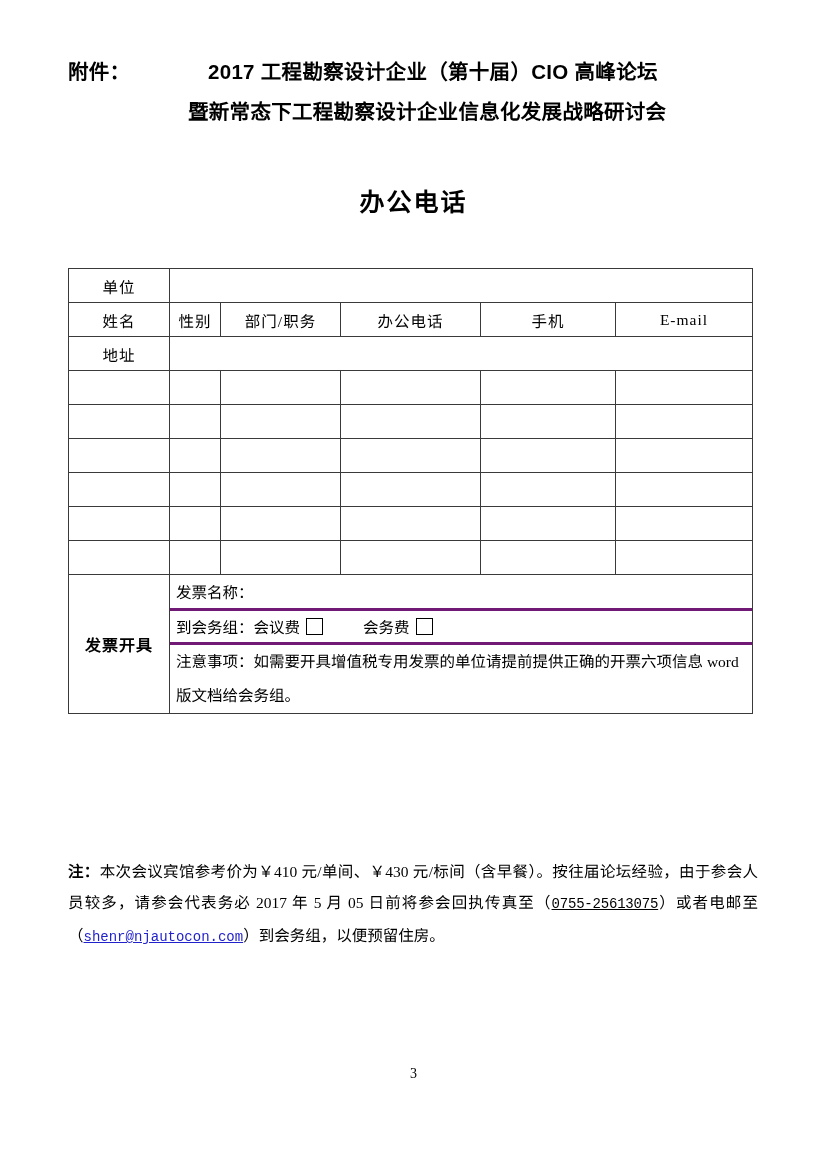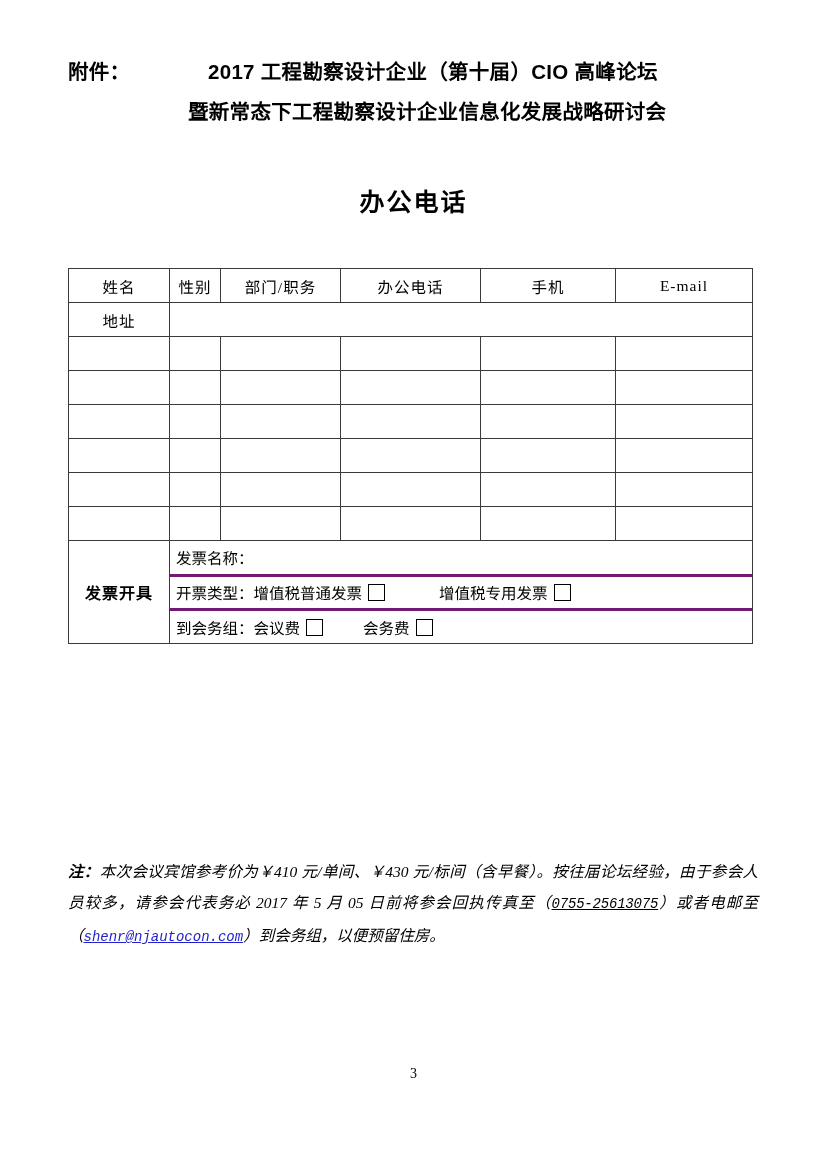--- a/index.html
+++ b/index.html
@@ -205,6 +205,10 @@
       <col style="width:137px">
     </colgroup>
     <tbody>
+      <tr>
+        <td class="label-cell">单位</td>
+        <td colspan="5"></td>
+      </tr>
       <tr>
         <td class="label-cell">姓名</td>
         <td class="label-cell">性别</td>

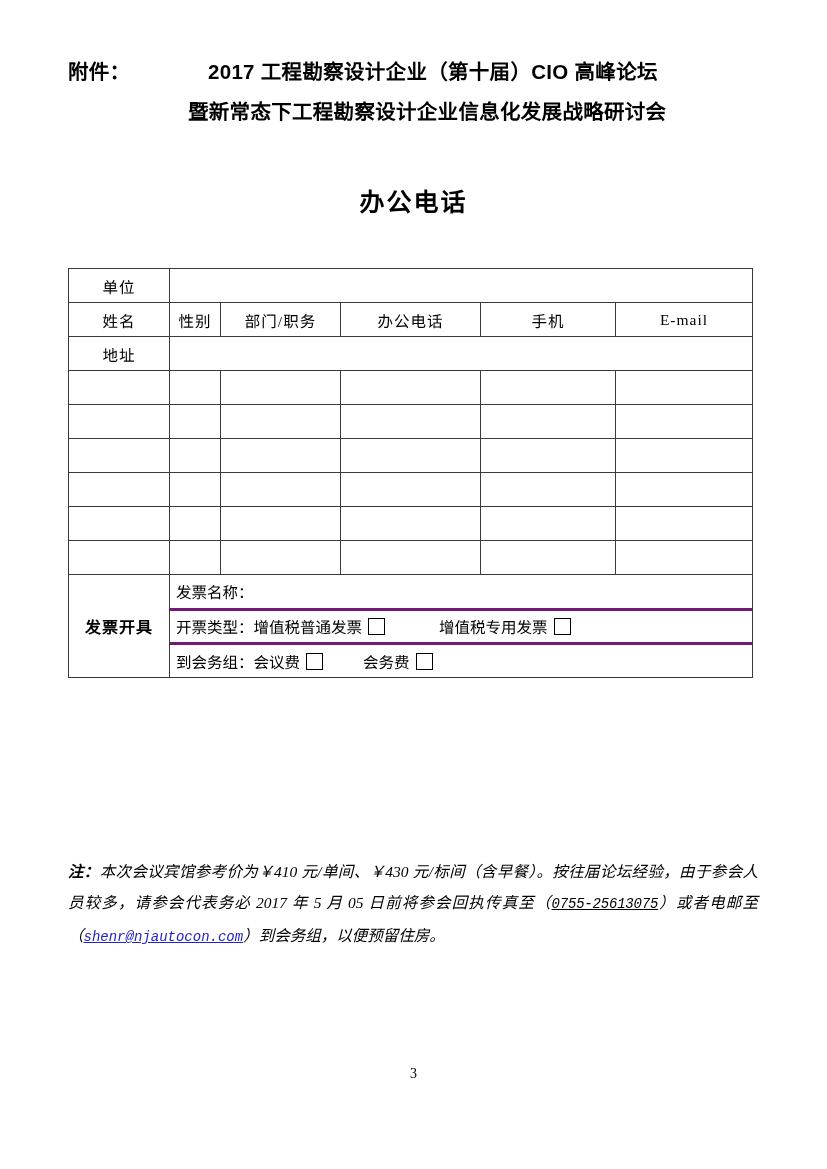--- a/index.html
+++ b/index.html
@@ -280,9 +280,6 @@
                 <td>发票名称：</td>
               </tr>
               <tr>
-                <td><span>开票类型：</span><span>增值税普通发票</span><span class="cbox"></span><span class="gap-lg"></span><span>增值税专用发票</span><span class="cbox"></span></td>
-              </tr>
-              <tr>
                 <td><span>到会务组：</span><span>会议费</span><span class="cbox"></span><span class="gap-md"></span><span>会务费</span><span class="cbox"></span></td>
               </tr>
             </tbody>

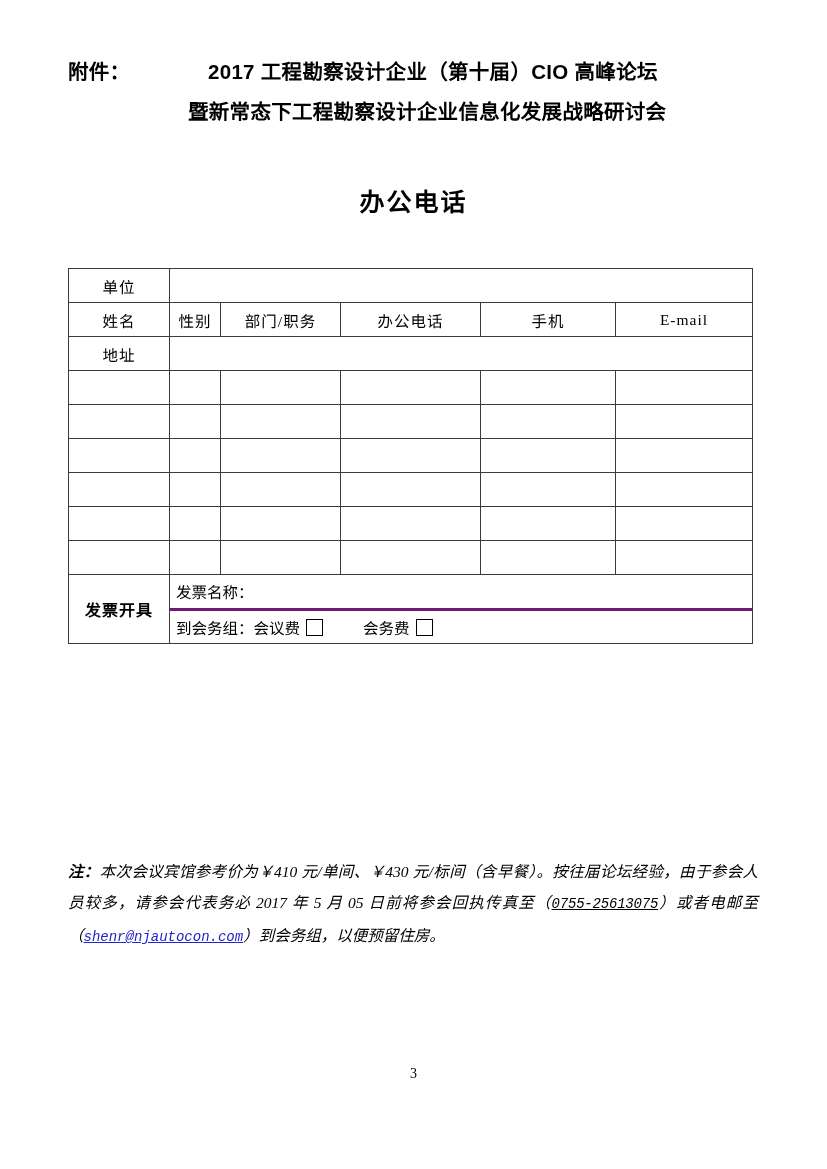--- a/index.html
+++ b/index.html
@@ -282,6 +282,9 @@
               <tr>
                 <td><span>到会务组：</span><span>会议费</span><span class="cbox"></span><span class="gap-md"></span><span>会务费</span><span class="cbox"></span></td>
               </tr>
+              <tr>
+                <td class="note-cell">注意事项：如需要开具增值税专用发票的单位请提前提供正确的开票六项信息 word 版文档给会务组。</td>
+              </tr>
             </tbody>
           </table>
         </td>

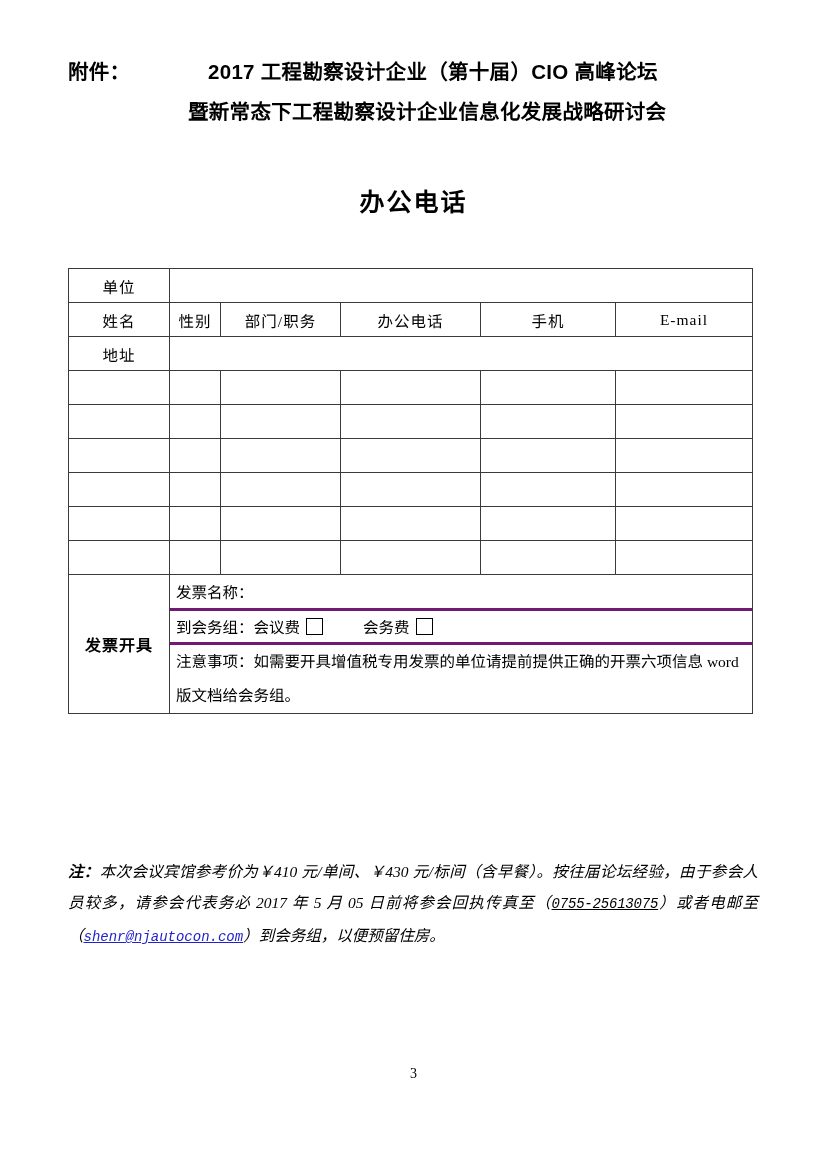--- a/index.html
+++ b/index.html
@@ -151,7 +151,6 @@
     line-height: 31px;
     text-align: justify;
     text-justify: inter-ideograph;
-    font-style: italic;
   }
   .footnote .fn-label {
     font-weight: bold;

